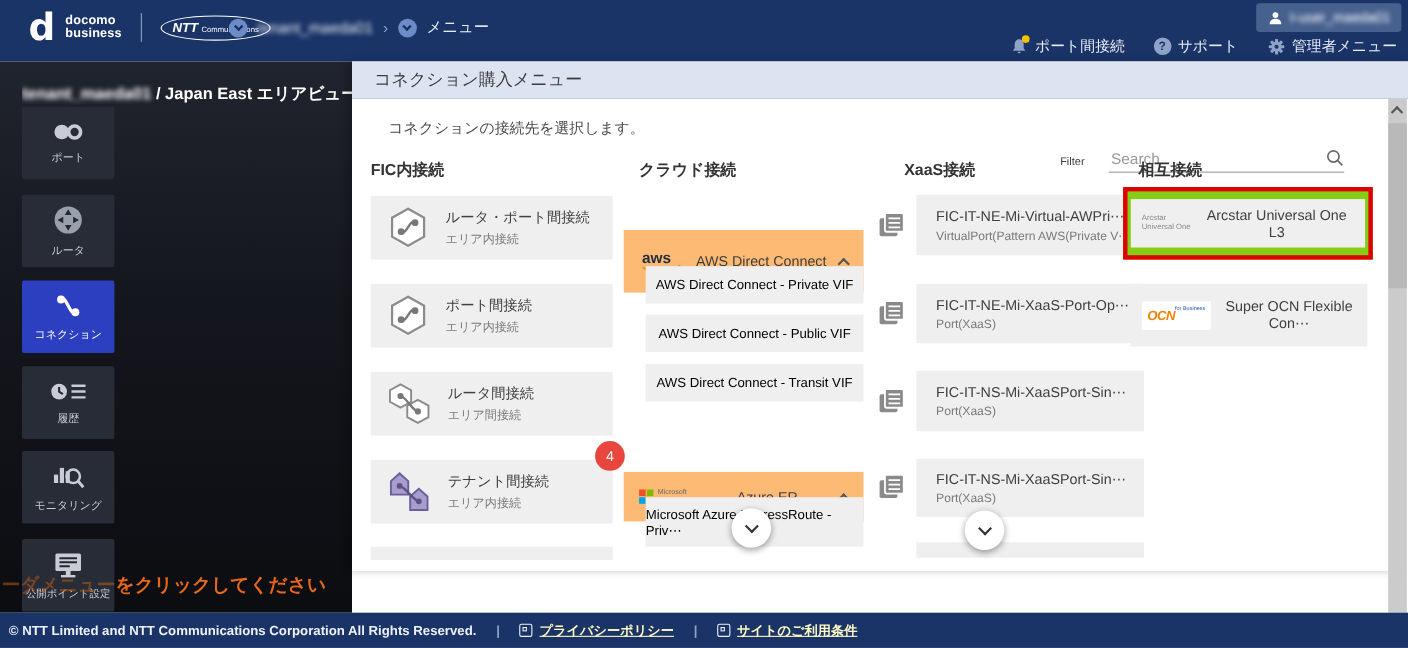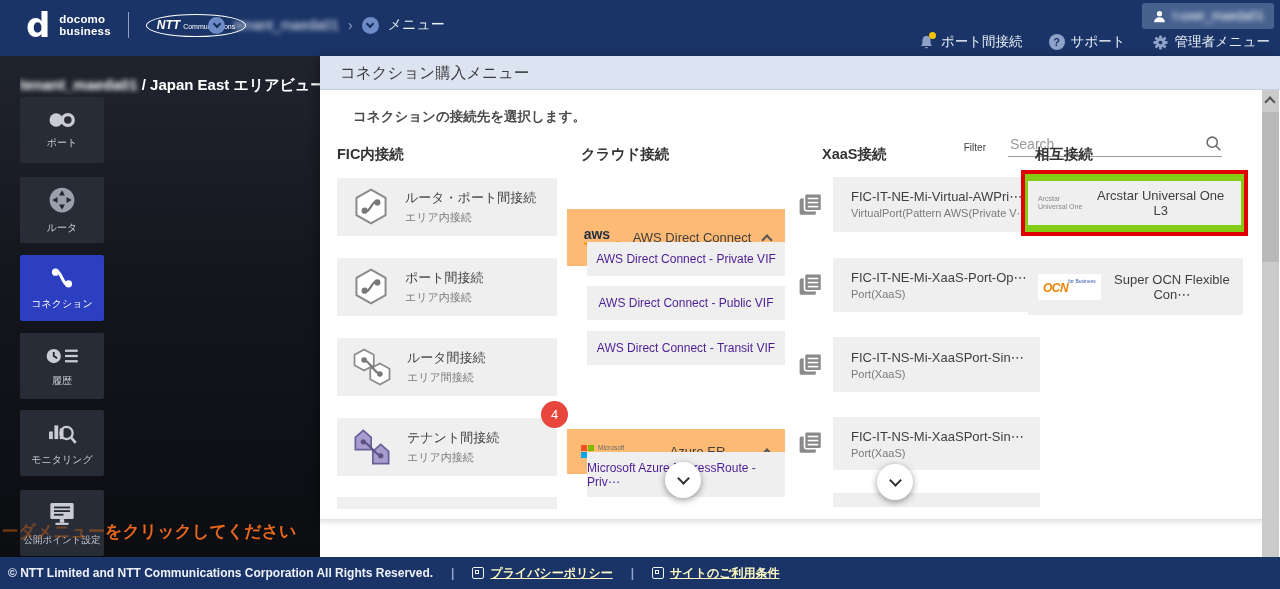--- a/index.html
+++ b/index.html
@@ -41,7 +41,7 @@
   .panel { position:absolute; left:320px; top:56px; width:960px; height:463px; background:#fff; box-shadow:-4px 0 8px rgba(0,0,0,.25); }
   .panel-head { position:absolute; left:0; top:0; width:960px; height:34px; background:#dde4f1; border-bottom:1px solid #c7cfe2; }
   .panel-head h1 { font-size:15.5px; font-weight:normal; color:#3c3c3c; line-height:34px; padding-left:20px; }
-  .panel-sub { position:absolute; left:33px; top:52px; font-size:13.5px; color:#4a4a4a;font-weight:bold; }
+  .panel-sub { position:absolute; left:33px; top:52px; font-size:13.5px; color:#4a4a4a; }
   .filter-area { position:absolute; right:58px; top:46px; display:flex; align-items:flex-end; gap:22px; }
   .filter-lbl { font-size:10px; color:#3c3c3c; padding-bottom:4px;margin-top:40px; }
   .search-box { position:relative; width:214px; border-bottom:1px solid #9a9a9a; }

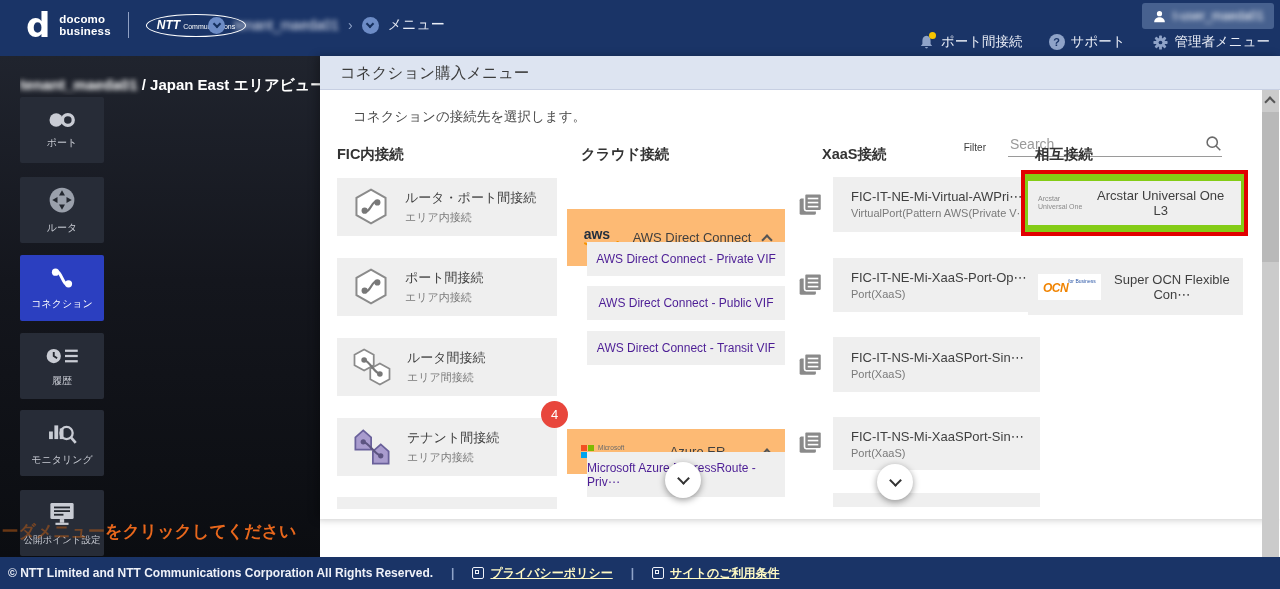--- a/index.html
+++ b/index.html
@@ -54,7 +54,7 @@
   .card .t { font-size:13px; color:#3f3f3f; }
   .card .s { font-size:11px; color:#7a7a7a; }
   .hexico { margin:0 14px 0 14px; flex:0 0 auto; }
-  .ccard { position:absolute; background:#efefef; display:flex; align-items:center; justify-content:center; font-size:12px; color:#4c1d95; cursor:pointer; }
+  .ccard { position:absolute; background:#efefef; display:flex; align-items:center; justify-content:center; font-size:12px; color:#000000; cursor:pointer; }
   .gcard { position:absolute; background:#fdba74; display:flex; align-items:center; padding:0 14px; cursor:pointer;margin-top:31px; }
   .gcard .gt { flex:1; text-align:center; font-size:13px; color:#3f3f3f; }
   .chev { width:8px; height:8px; border-left:2px solid #555; border-bottom:2px solid #555; display:inline-block; }

